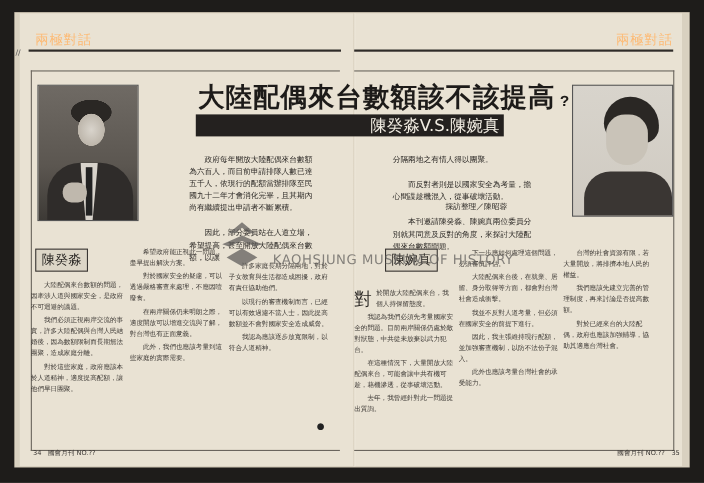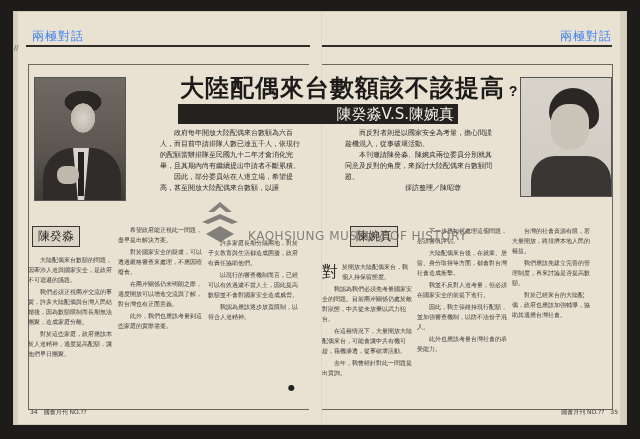--- a/index.html
+++ b/index.html
@@ -9,7 +9,7 @@
   .right-edge{position:absolute;right:0;top:0;width:6px;height:100%;background:#d9d1c0;}
   .left-edge{position:absolute;left:0;top:0;width:4px;height:100%;background:#d9d1c0;}
 
-  .section-head{position:absolute;top:28px;font-size:12px;color:#3b82f6;letter-spacing:1px;}
+  .section-head{position:absolute;top:28px;font-size:12px;color:#fdba74;letter-spacing:1px;}
   .section-head.left{left:18px;}
   .section-head.right{right:28px;}
   .head-rule{position:absolute;top:45px;height:2px;background:#2f2c29;}

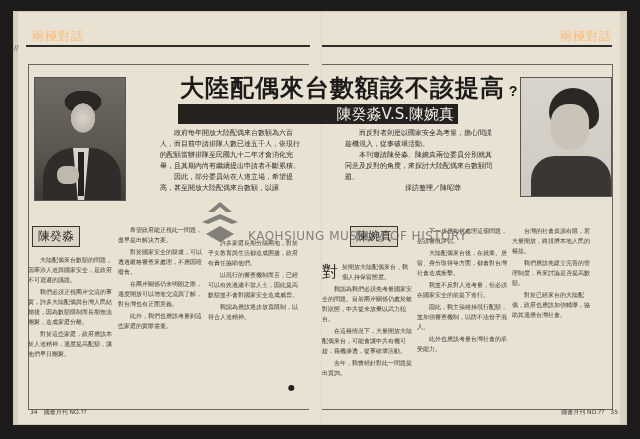--- a/index.html
+++ b/index.html
@@ -43,7 +43,7 @@
   .intro{position:absolute;font-size:7px;line-height:11px;color:#2c2926;}
   .intro-left{left:160px;top:128px;width:140px;}
   .intro-right{left:345px;top:128px;width:150px;}
-  .intro p{margin:0;text-indent:2em;}
+  .intro p{margin:12px;text-indent:2em;}
   .intro p.first{text-indent:0;}
   .credit{position:absolute;left:405px;top:183px;font-size:7px;color:#2c2926;}
 

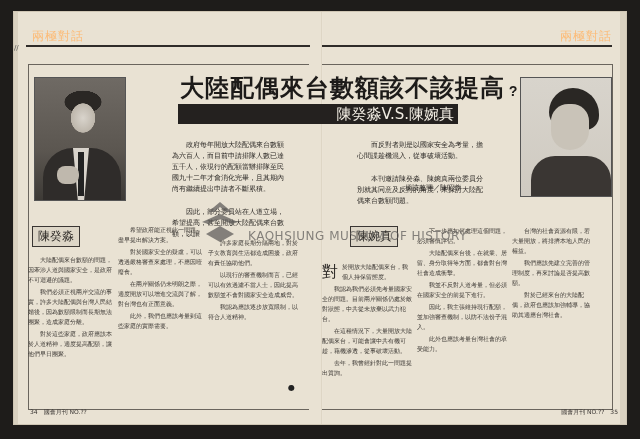--- a/index.html
+++ b/index.html
@@ -116,6 +116,7 @@
   <p>因此，部分委員站在人道立場，希望提高，甚至開放大陸配偶來台數額，以讓</p>
 </div>
 <div class="intro intro-right">
+  <p class="first">分隔兩地之有情人得以團聚。</p>
   <p>而反對者則是以國家安全為考量，擔心間諜趁機混入，從事破壞活動。</p>
   <p>本刊邀請陳癸淼、陳婉真兩位委員分別就其同意及反對的角度，來探討大陸配偶來台數額問題。</p>
 </div>

